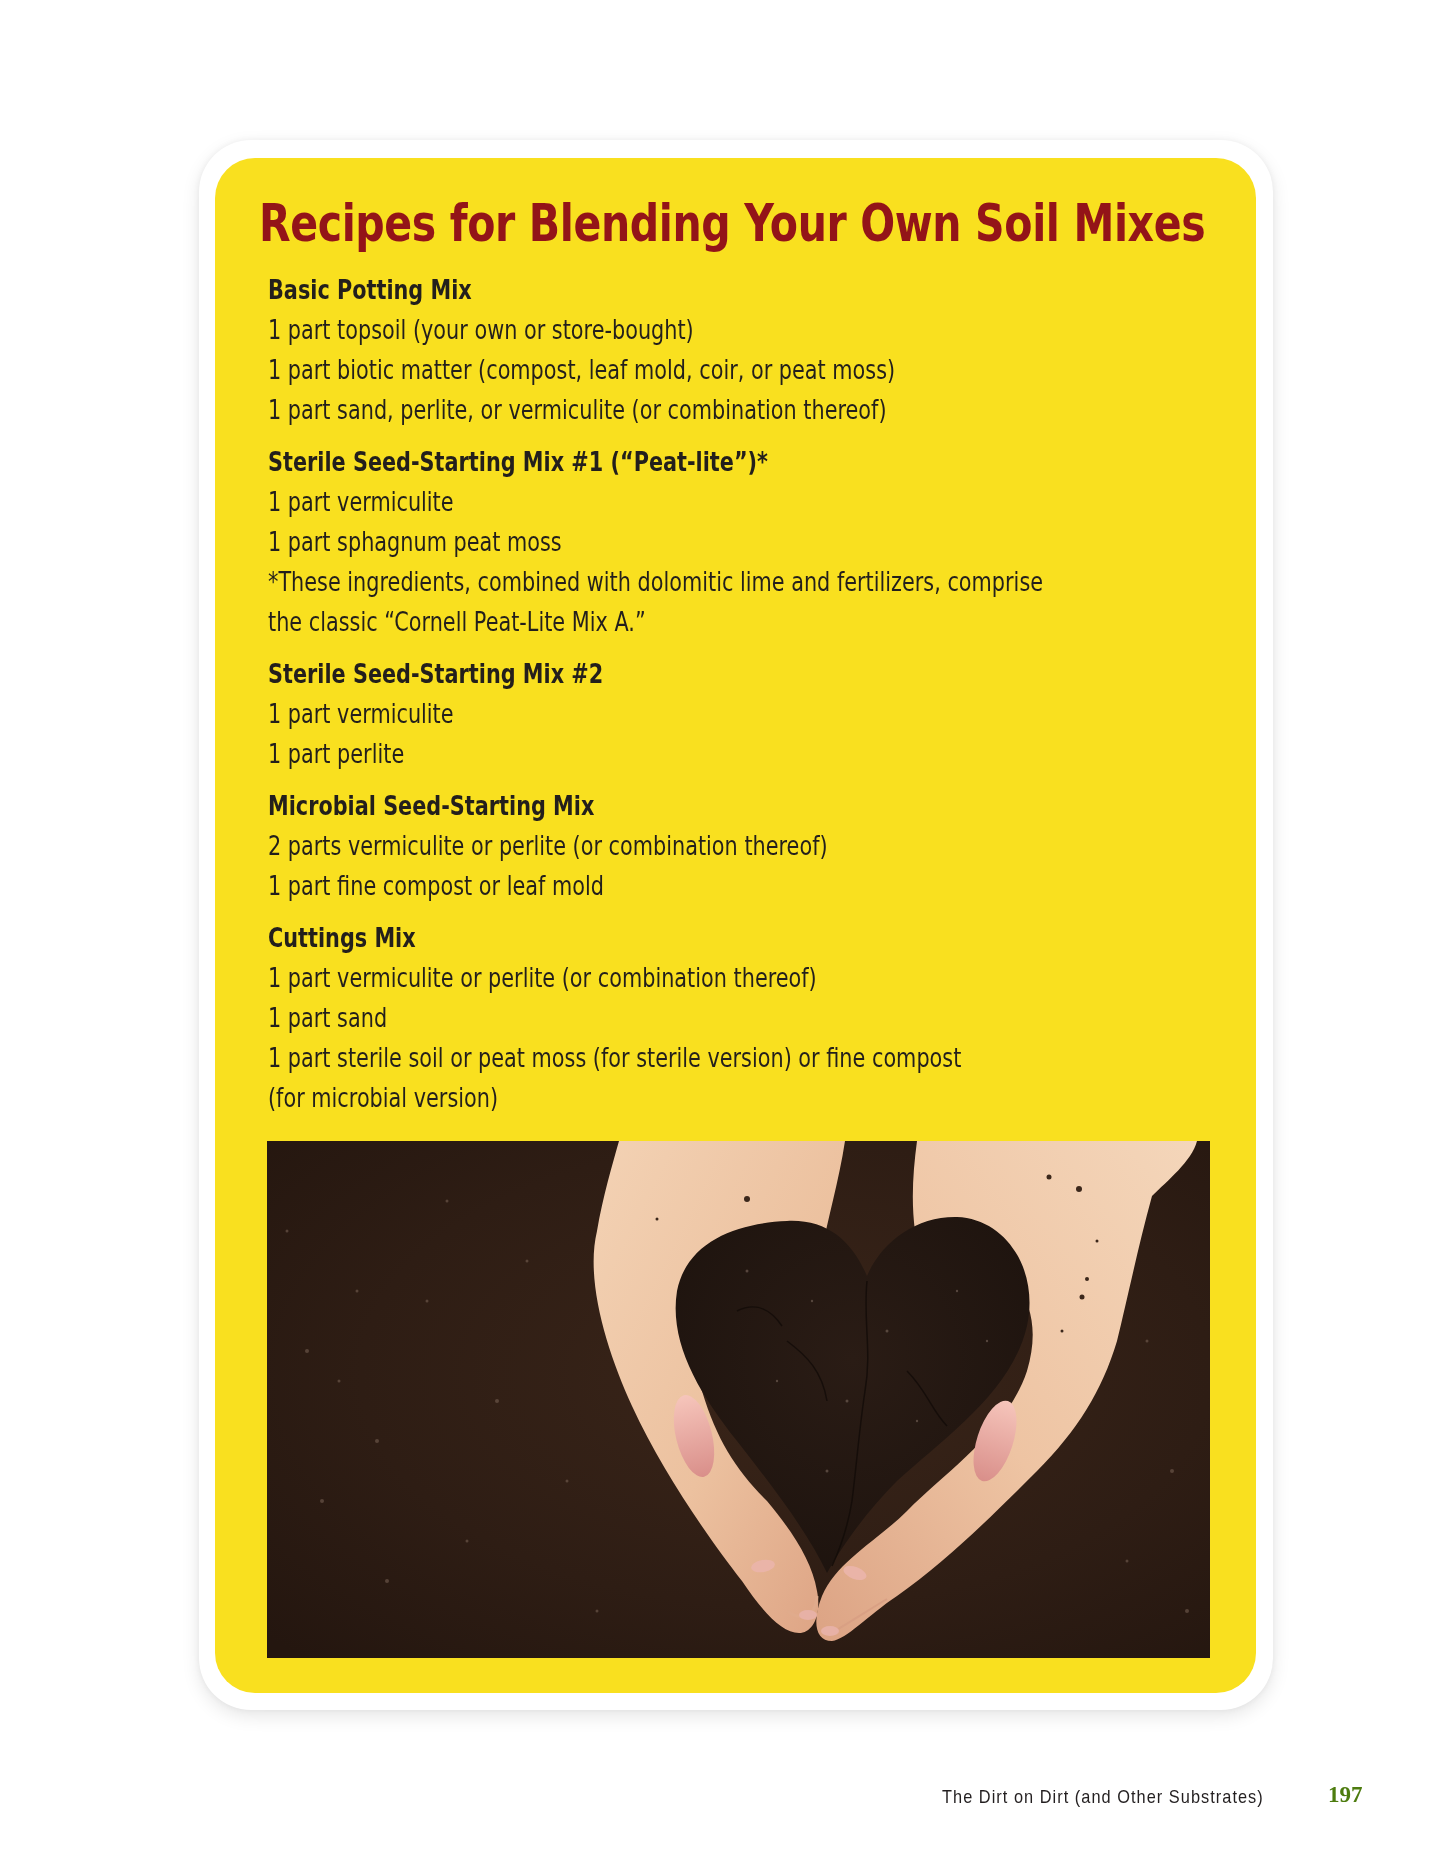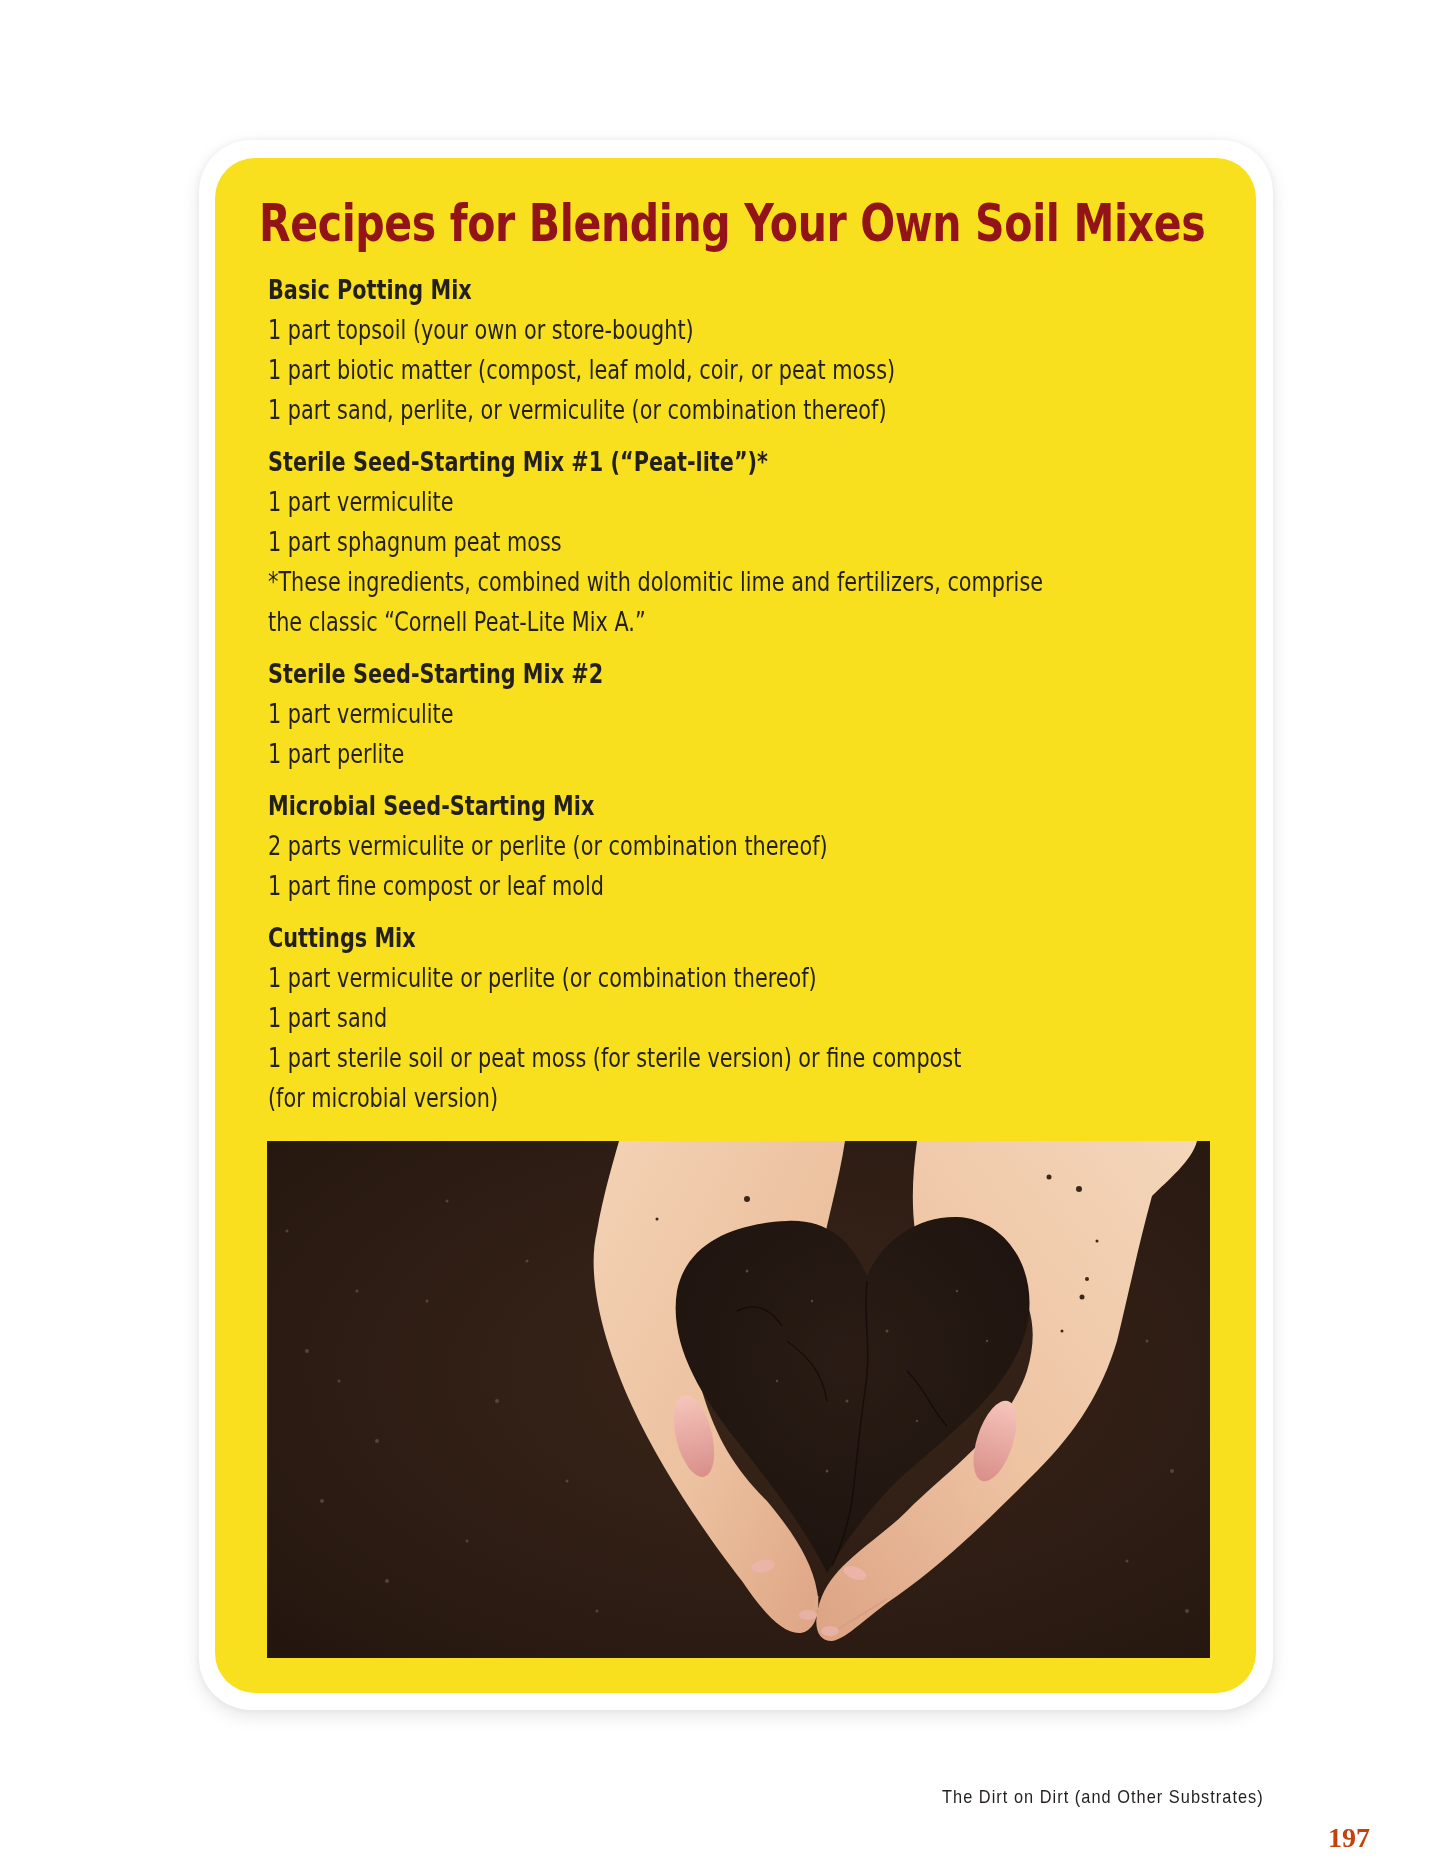--- a/index.html
+++ b/index.html
@@ -44,8 +44,8 @@
     letter-spacing:1.2px; transform-origin:left top; transform:scaleX(0.86);
   }
   .page-number {
-    position:absolute; left:1328px; top:1826px; white-space:nowrap;
-    font-family:"Liberation Serif", serif; font-weight:bold; font-size:28px; line-height:24px; color:#c2410c;
+    position:absolute; left:1328px; top:1783px; white-space:nowrap;
+    font-family:"Liberation Serif", serif; font-weight:bold; font-size:23px; line-height:24px; color:#4d7c0f;
   }
 </style>
 </head>

